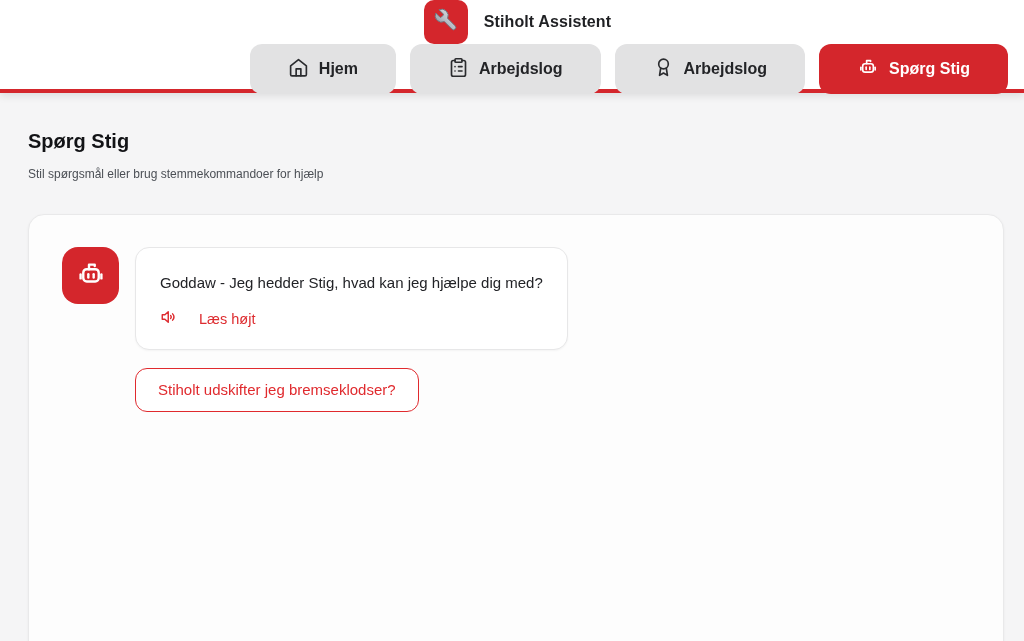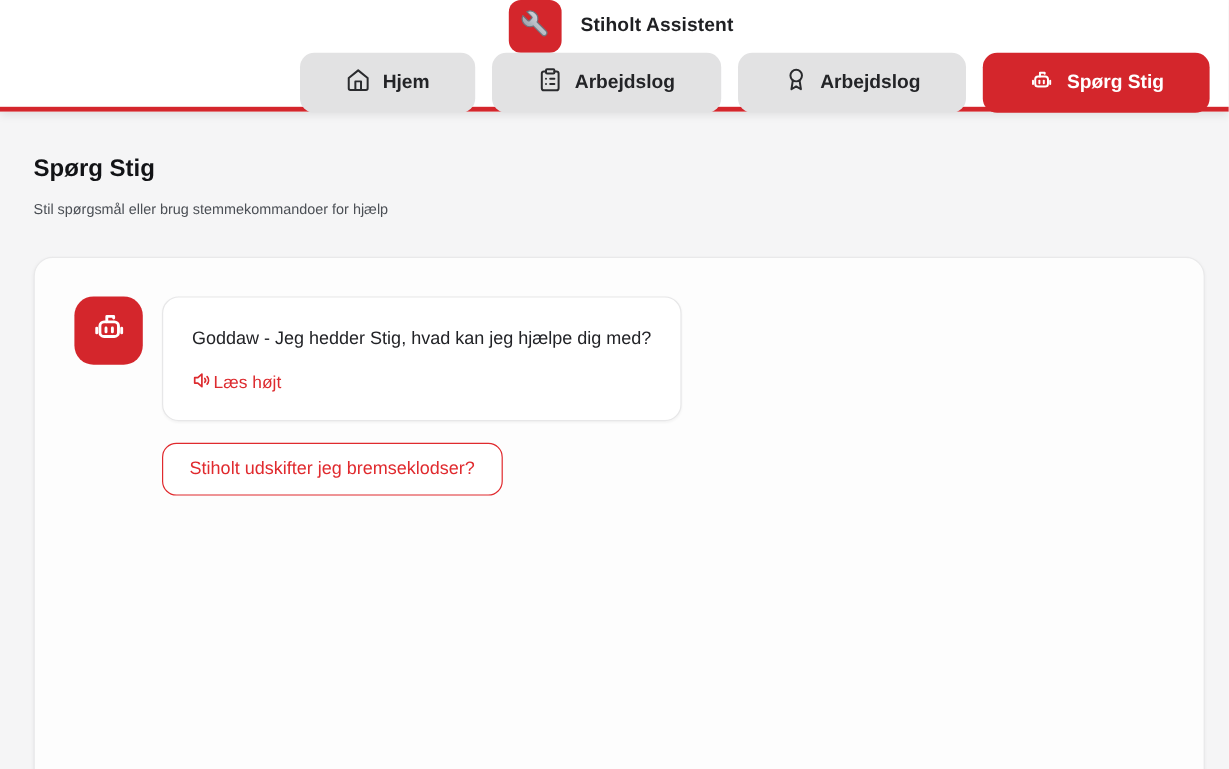--- a/index.html
+++ b/index.html
@@ -91,7 +91,7 @@
   .bubble-text { font-size: 15px; color: #222327; line-height: 1.35; text-align: right; }
   .read-aloud {
     margin-top: 15px;
-    display: inline-flex; align-items: center; gap: 0;
+    display: inline-flex; align-items: center; gap: 21px;
     background: none; border: none; cursor: pointer;
     color: var(--red-bright);
     font-family: inherit; font-size: 14.5px; font-weight: 500;

